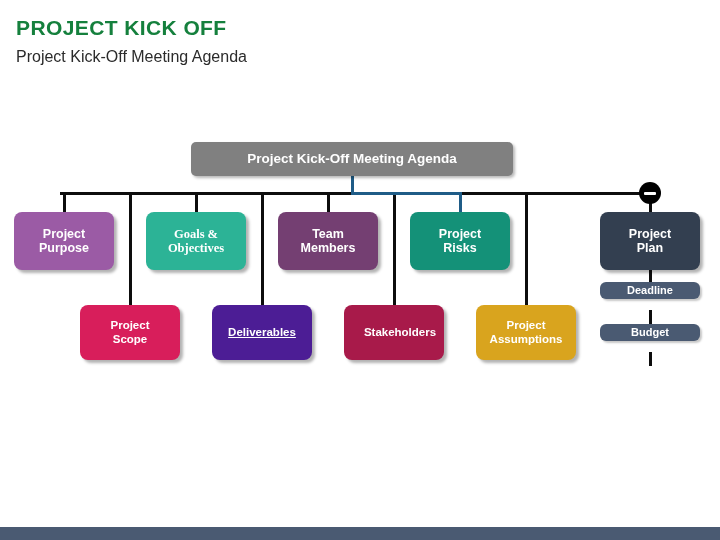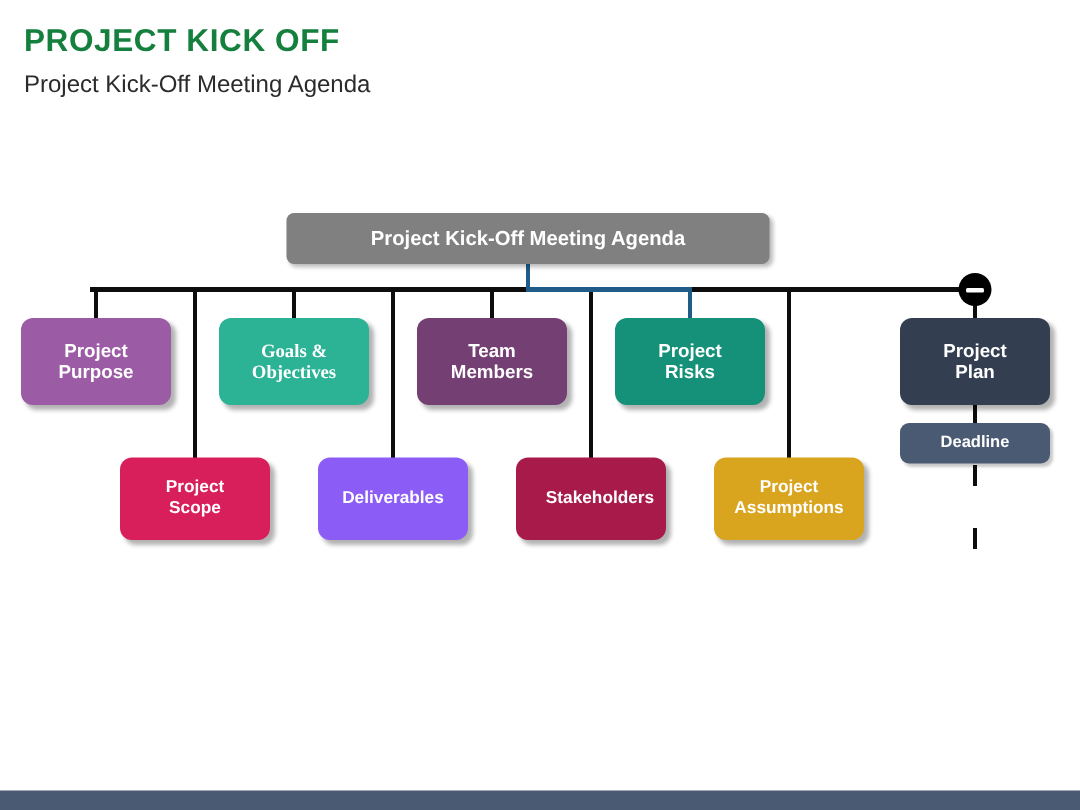--- a/index.html
+++ b/index.html
@@ -109,7 +109,7 @@
   }
   .leaf {
     width: 100px;
-    height: 27px;
+    height: 17px;
     font-size: 11px;
     border-radius: 6px;
     box-shadow: 2px 2px 2px rgba(0,0,0,0.22);

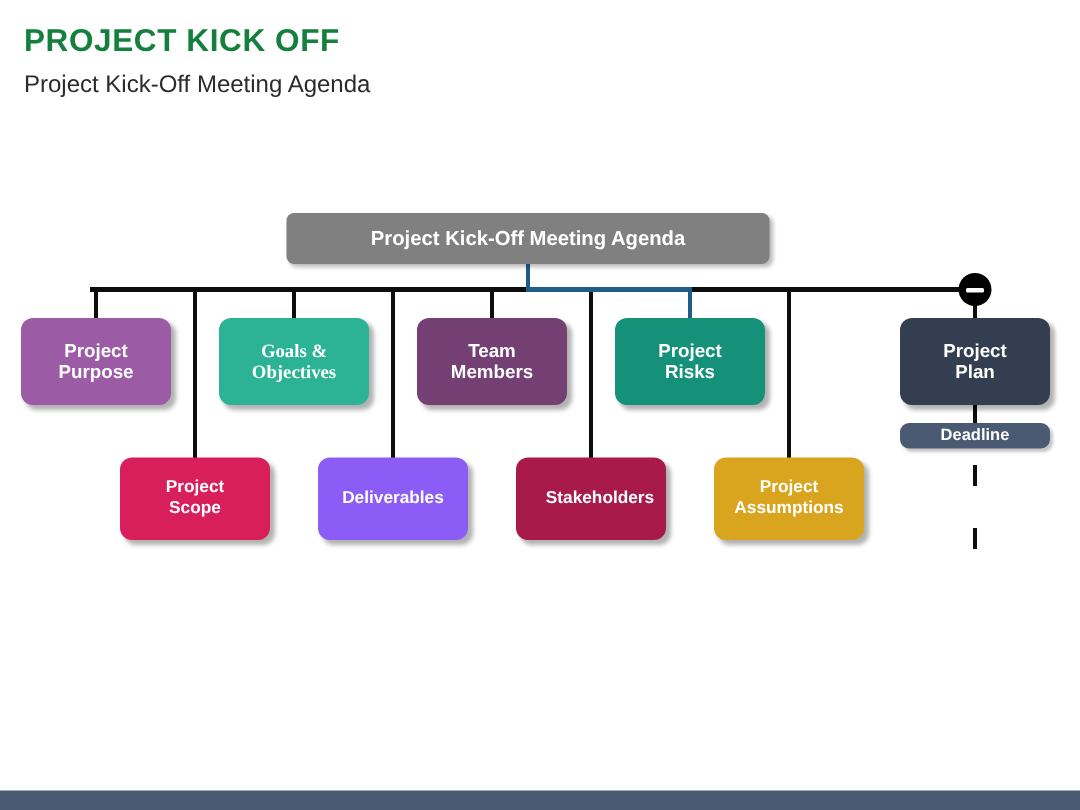--- a/index.html
+++ b/index.html
@@ -209,7 +209,7 @@
 Objectives</span>
     </div>
 
-    <div class="node lvl2" style="left:212px; top:305px; background:#8b5cf6;">
+    <div class="node lvl2" style="left:212px; top:305px; background:#4c1d95;text-decoration:underline;">
       <span class="node-label">Deliverables</span>
     </div>
 

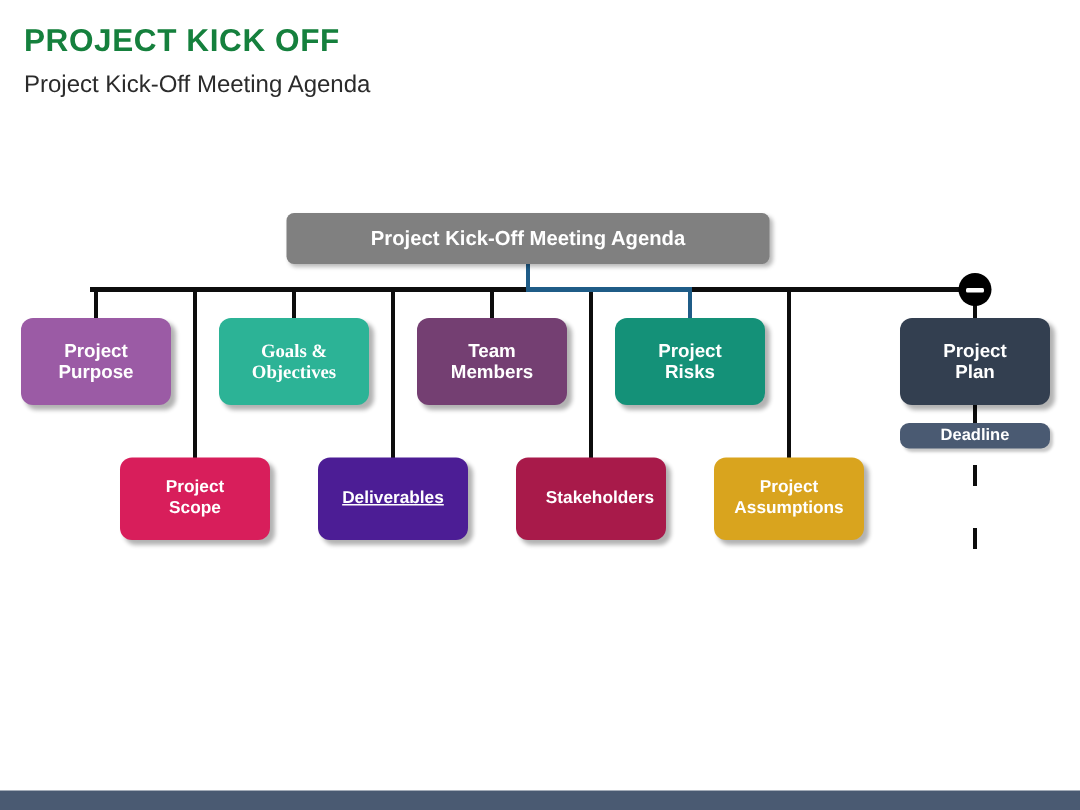--- a/index.html
+++ b/index.html
@@ -241,6 +241,9 @@
       <span class="node-label">Deadline</span>
     </div>
 
+    <div class="node leaf" style="left:600px; top:324px; background:#4A5A72;">
+      <span class="node-label">Budget</span>
+    </div>
 
 
   </div>

